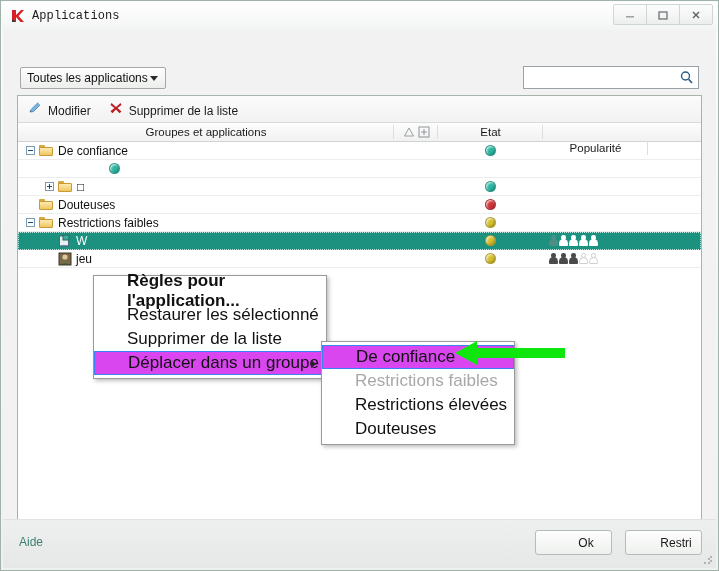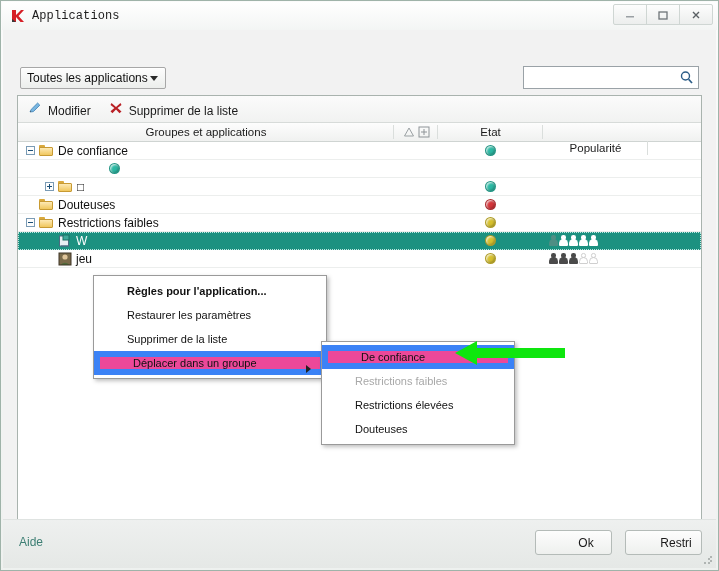--- a/index.html
+++ b/index.html
@@ -291,7 +291,7 @@
     height: 24px;
     display: flex; align-items: center;
     padding-left: 33px;
-    font-size: 11px; color: #111;
+    font-size: 17px; color: #111;
     position: relative;
     box-sizing: border-box;
   }

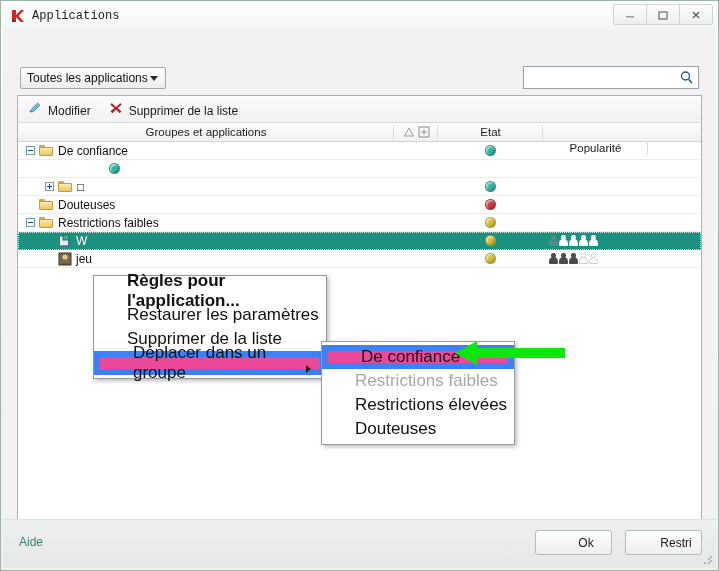--- a/index.html
+++ b/index.html
@@ -593,7 +593,7 @@
             <span>Règles pour l'application...</span>
           </div>
           <div class="mi">
-            <span>Restaurer les paramètres</span>
+            <span>Restaurer les sélectionné</span>
           </div>
           <div class="mi">
             <span>Supprimer de la liste</span>

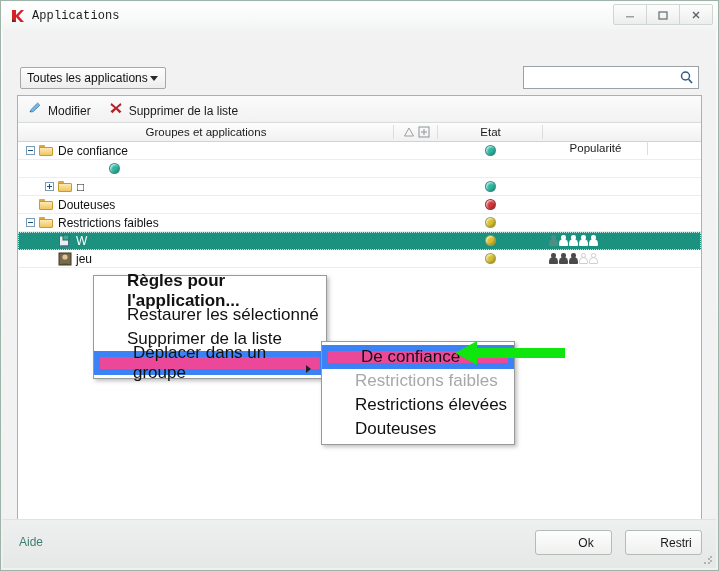--- a/index.html
+++ b/index.html
@@ -298,8 +298,8 @@
   .mi.bold { font-weight: bold; }
   .mi.disabled { color: #a8a8a8; }
   .mi.hl {
-    background: #ec4899;
-    border: 6px solid #3b82f6;
+    background: #d946ef;
+    border: 1px solid #3b82f6;
     box-sizing: border-box;
   }
   .mi .submark {

